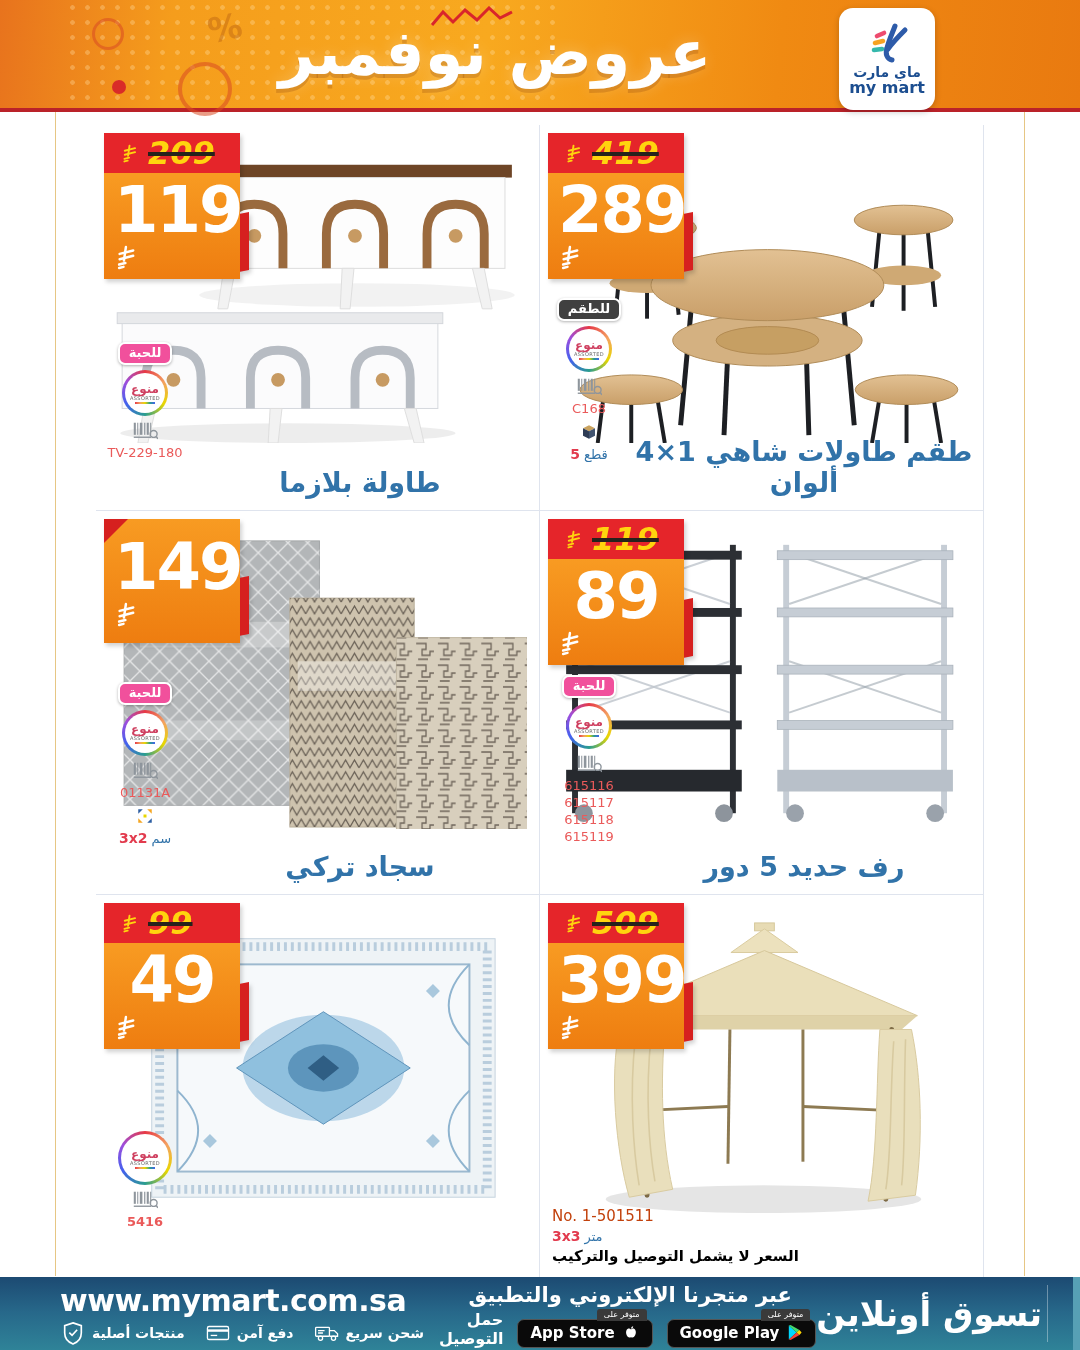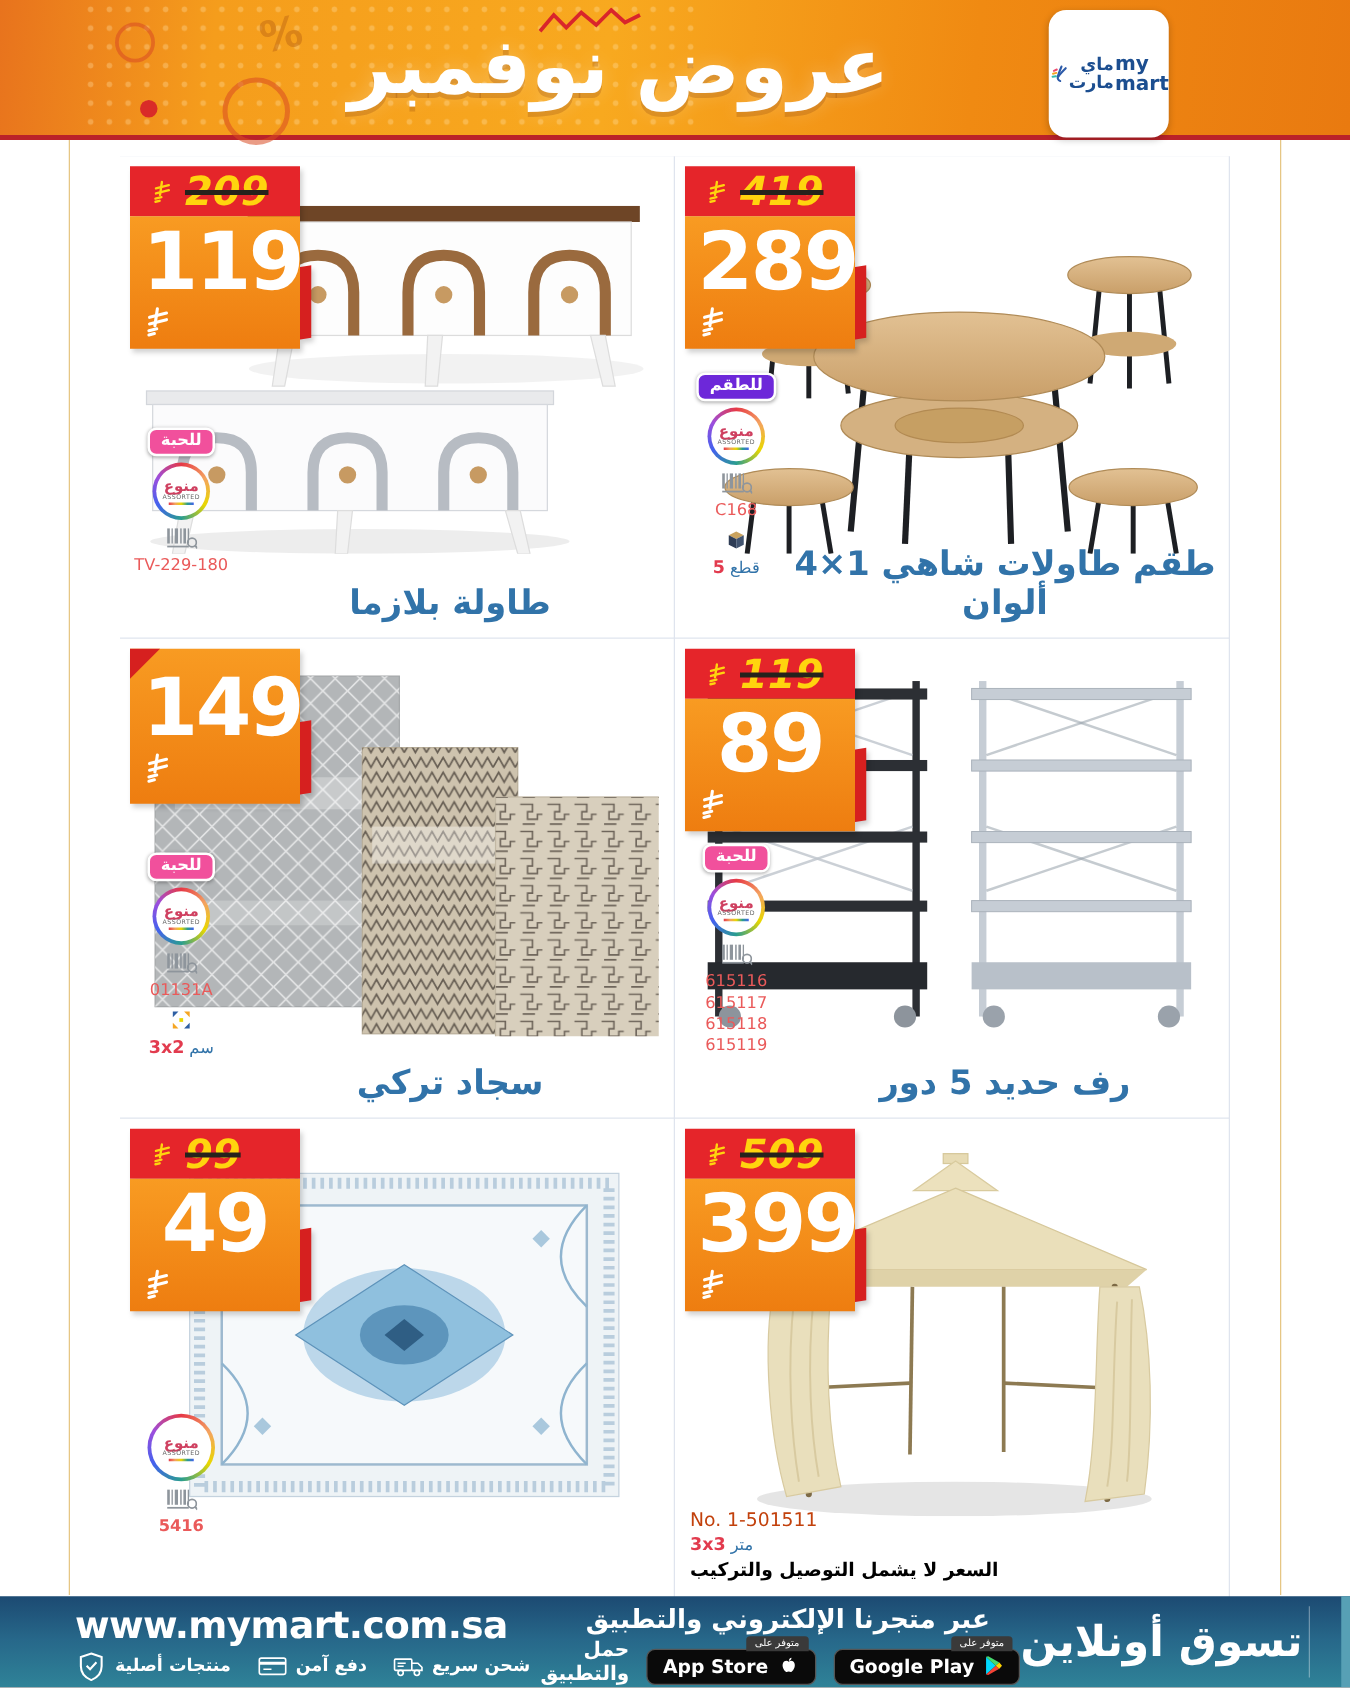--- a/index.html
+++ b/index.html
@@ -22,7 +22,7 @@
     color:#fff;font-size:62px;font-weight:bold;direction:rtl;
     text-shadow:0 4px 0 rgba(150,75,10,.28),0 0 16px rgba(255,255,255,.25);}
   .logo-card{position:absolute;right:145px;top:8px;width:96px;height:102px;background:#fff;border-radius:14px;
-    box-shadow:0 2px 6px rgba(0,0,0,.22);display:flex;flex-direction:row;align-items:center;justify-content:center;gap:1px;}
+    box-shadow:0 2px 6px rgba(0,0,0,.22);display:flex;flex-direction:column;align-items:center;justify-content:center;gap:1px;}
   .logo-ar{color:#1c4e90;font-size:14px;font-weight:bold;direction:rtl;line-height:1;}
   .logo-en{color:#1c4e90;font-size:16px;font-weight:bold;line-height:1;}
   

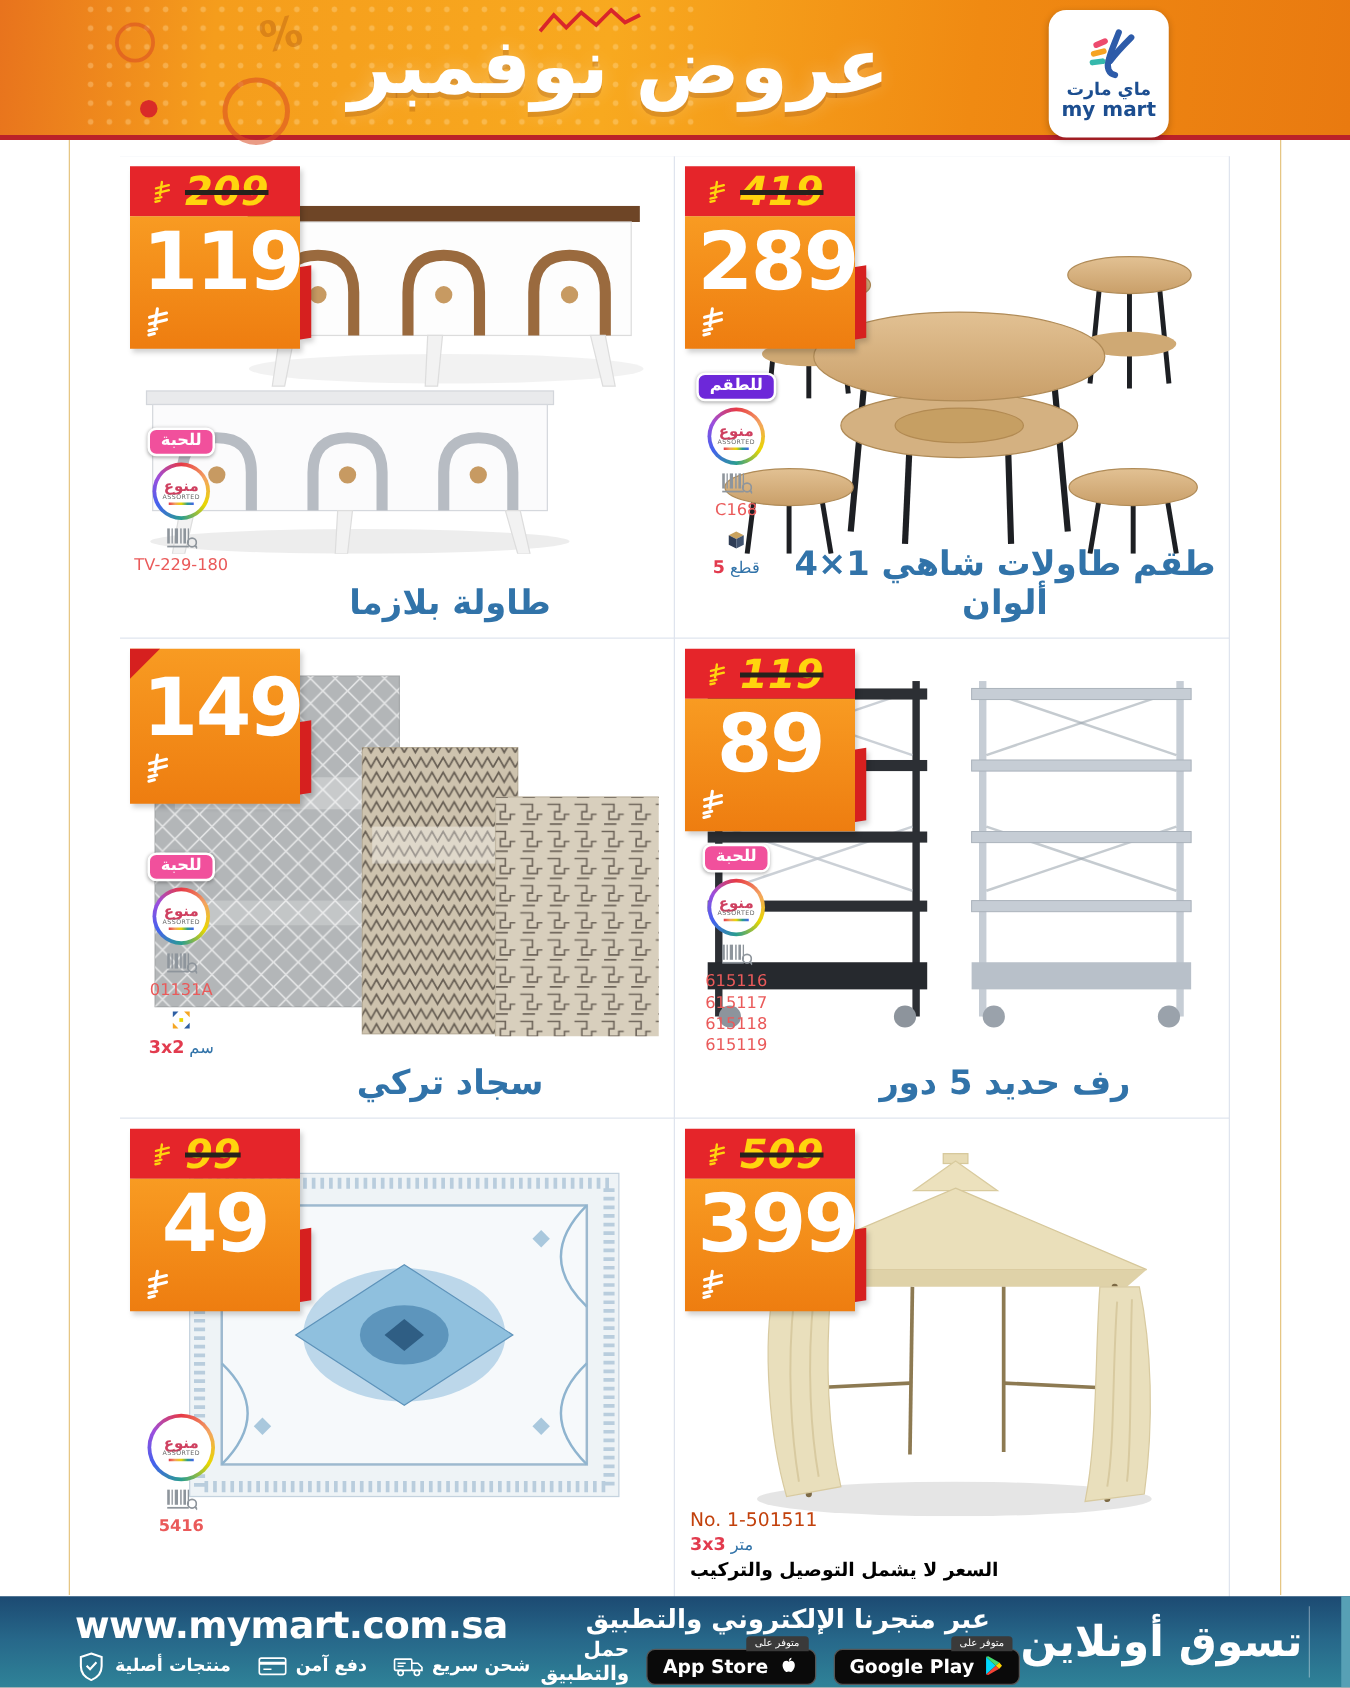--- a/index.html
+++ b/index.html
@@ -50,7 +50,7 @@
   .side-badges{position:absolute;left:10px;bottom:48px;width:78px;display:flex;flex-direction:column;align-items:center;gap:5px;z-index:4;}
   .unit-badge{font-size:13px;font-weight:bold;color:#fff;padding:1px 9px 3px;border-radius:7px;border:2px solid #fff;
     box-shadow:0 1px 3px rgba(0,0,0,.3);direction:rtl;line-height:1.2;}
-  .unit-badge.pink{background:#f1509c}.unit-badge.teal{background:#6d28d9}
+  .unit-badge.pink{background:#f1509c}.unit-badge.teal{background:#404040}
   .assorted{width:46px;height:46px;border-radius:50%;padding:3px;
     background:conic-gradient(#e63946,#f4a261,#e9d700,#2a9d8f,#4361ee,#9d4edd,#e63946);
     display:flex;box-sizing:border-box;}

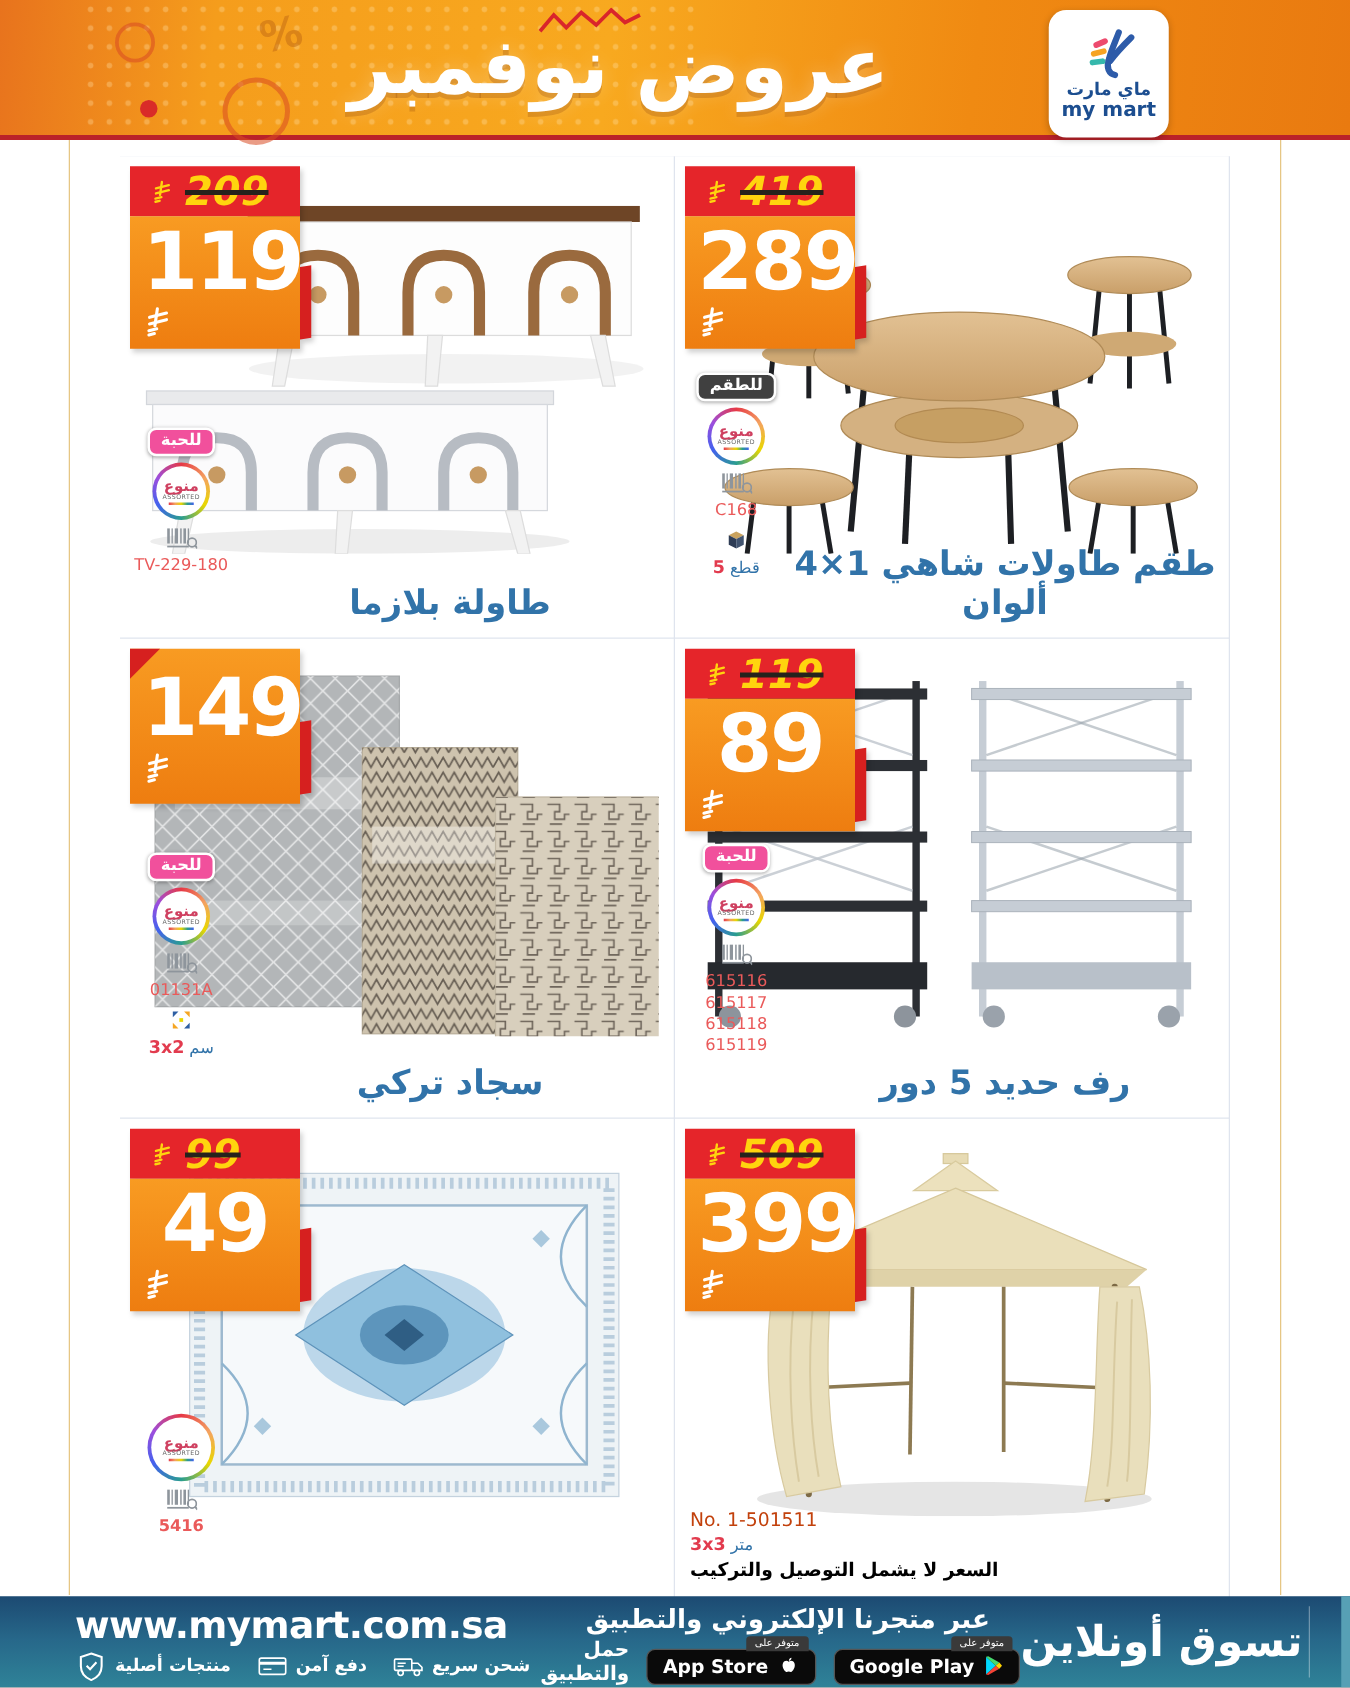--- a/index.html
+++ b/index.html
@@ -569,7 +569,7 @@
     <div class="f-center">
       <div class="via">عبر متجرنا الإلكتروني والتطبيق</div>
       <div class="apps-row">
-        <span class="download">حمل والتطبيق</span>
+        <span class="download">حمل التوصيل</span>
         <span class="store-badge">
           <span class="store-tab">متوفر على</span>
           <svg width="18" height="18" viewBox="0 0 24 24" style="color:#fff">

